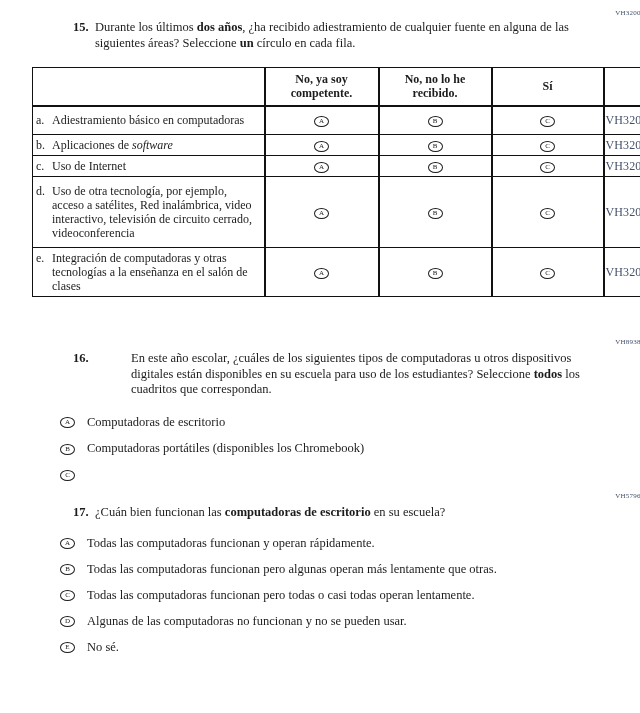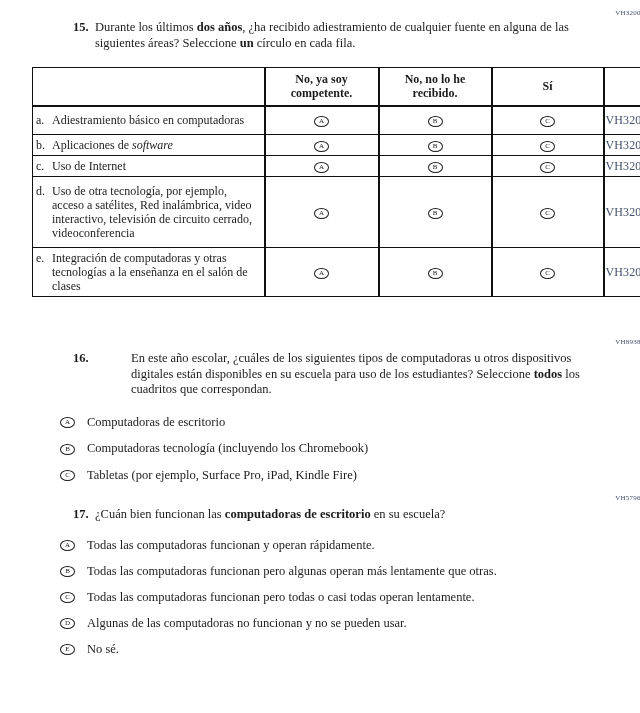--- a/index.html
+++ b/index.html
@@ -200,7 +200,7 @@
     </li>
     <li class="opt">
       <span class="oc">B</span>
-      <span class="ot">Computadoras tecnología (incluyendo los Chromebook)</span>
+      <span class="ot">Computadoras portátiles (disponibles los Chromebook)</span>
     </li>
     <li class="opt">
       <span class="oc">C</span>

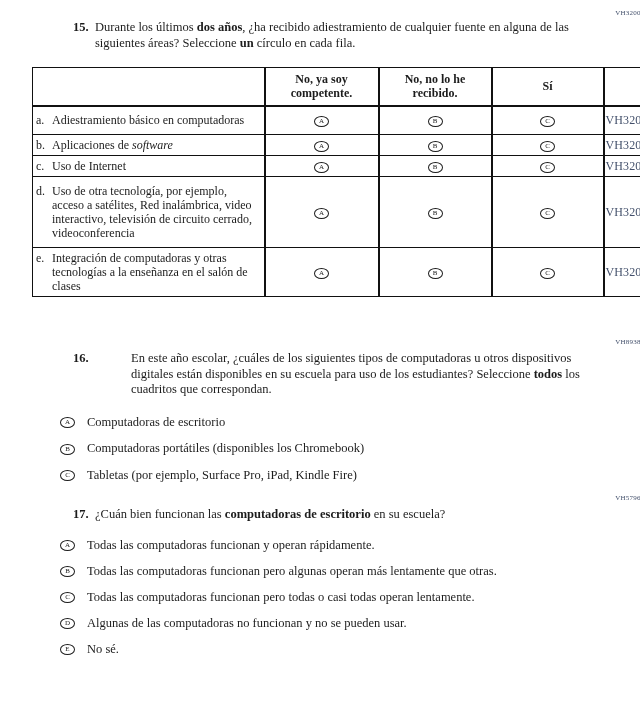--- a/index.html
+++ b/index.html
@@ -204,7 +204,6 @@
     </li>
     <li class="opt">
       <span class="oc">C</span>
-      <span class="ot">Tabletas (por ejemplo, Surface Pro, iPad, Kindle Fire)</span>
     </li>
   </ul>
 

